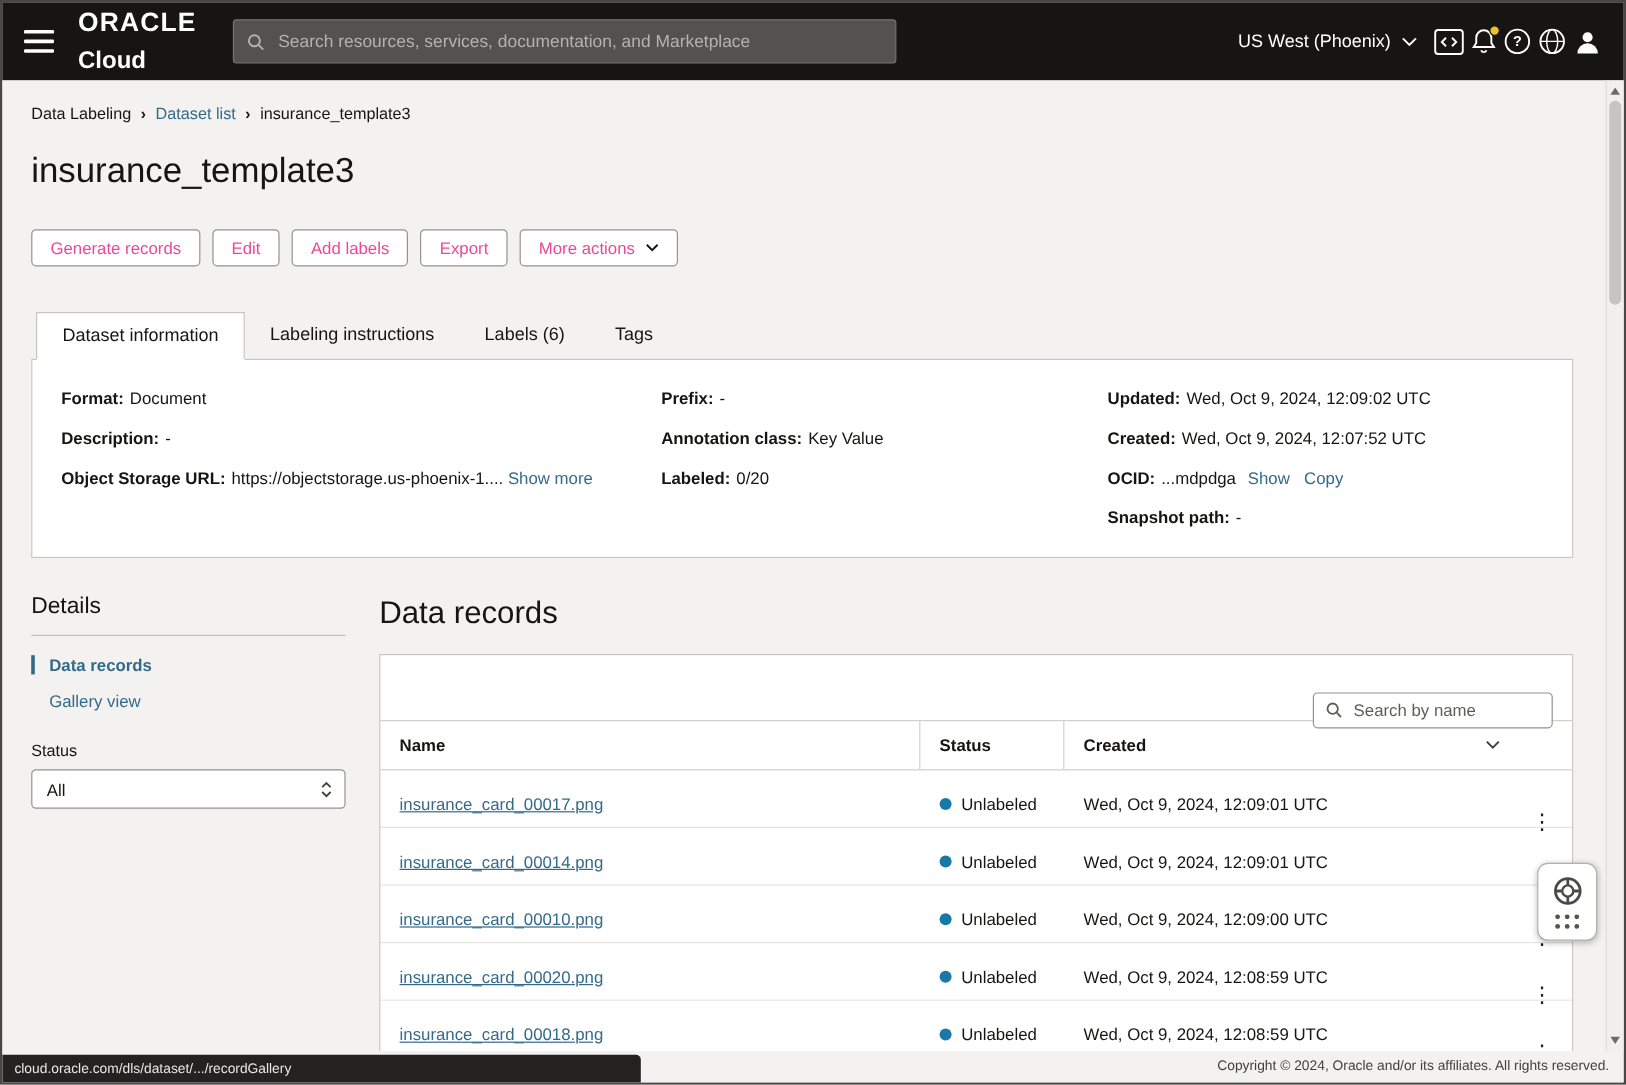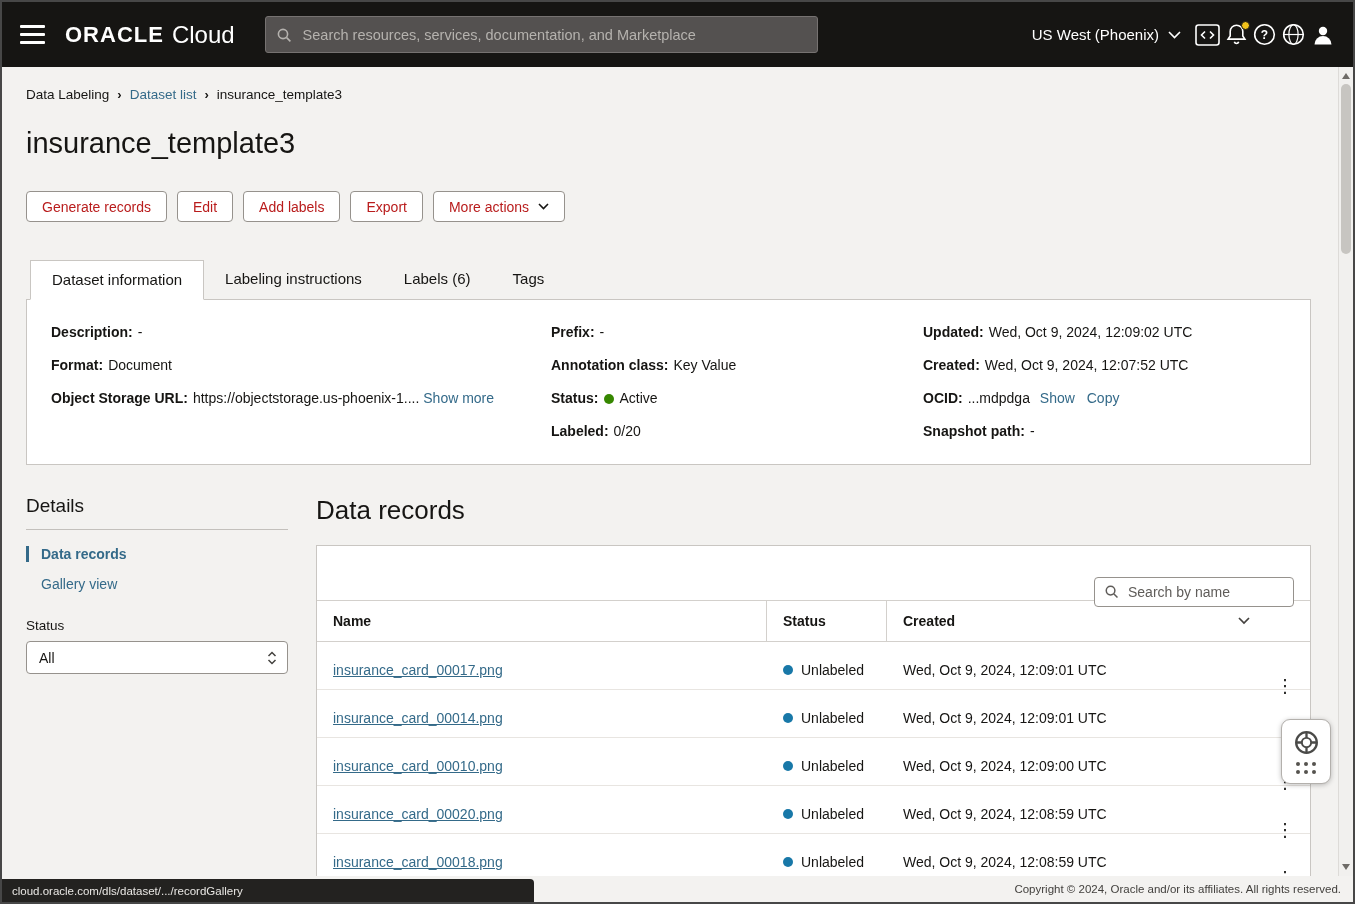--- a/index.html
+++ b/index.html
@@ -25,7 +25,7 @@
   }
   .hamburger { background: none; border: none; cursor: pointer; padding: 6px; margin-right: 14px; }
   .hamburger span { display: block; width: 25px; height: 3px; background: #fff; border-radius: 1px; margin: 5px 0; }
-  .brand { display: flex; align-items: center; gap: 8px; margin-right: 30px; cursor: pointer; }
+  .brand { display: flex; align-items: flex-start; gap: 8px; margin-right: 30px; cursor: pointer; flex-direction: column; }
   .brand-oracle { color: #fff; font-size: 22px; font-weight: 700; letter-spacing: 1px; }
   .brand-cloud  { color: #fff; font-size: 24px; font-weight: 400; }
   .topbar-search {

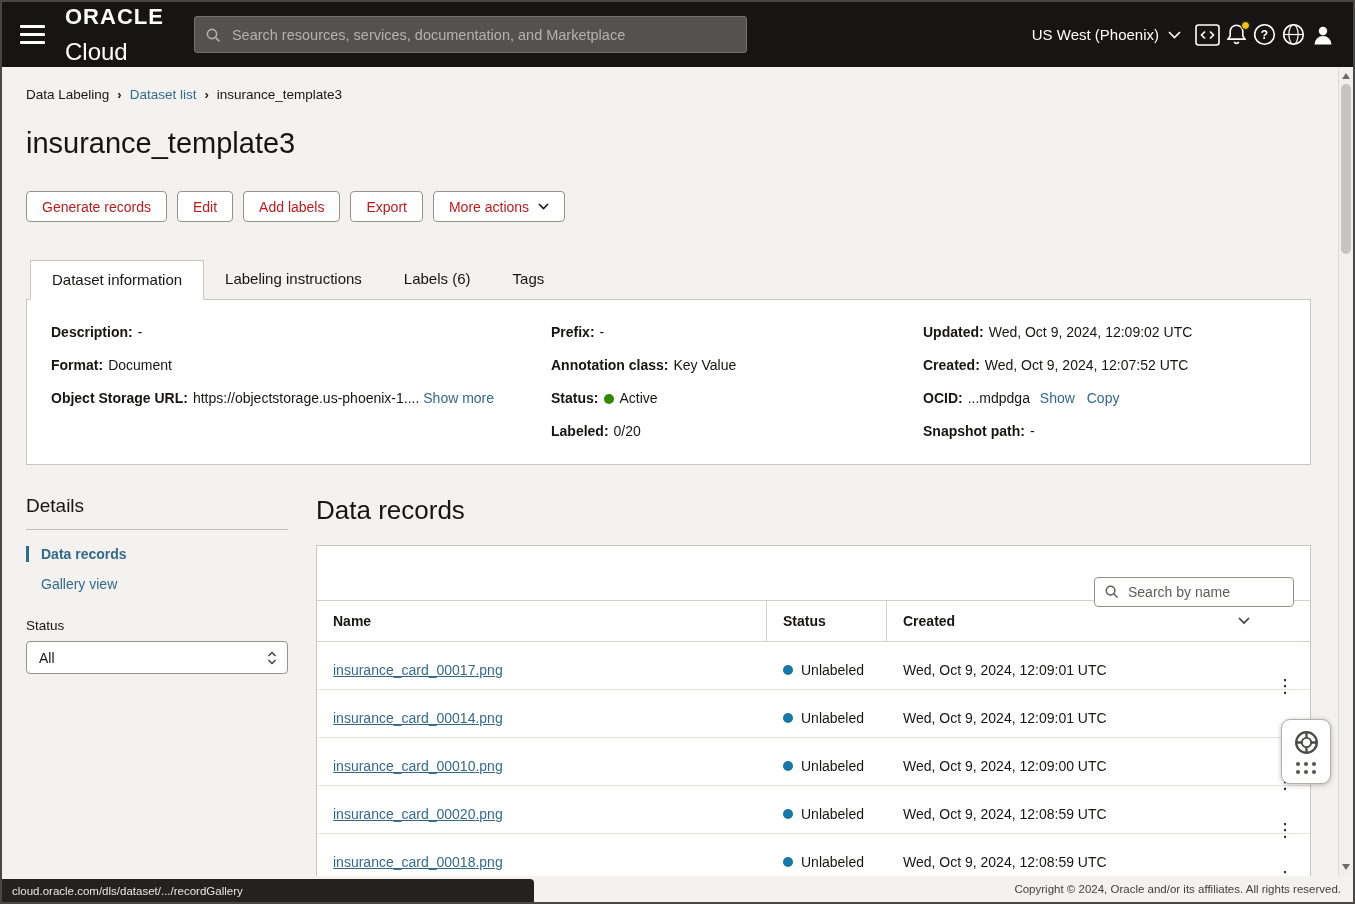--- a/index.html
+++ b/index.html
@@ -27,7 +27,7 @@
   .hamburger span { display: block; width: 25px; height: 3px; background: #fff; border-radius: 1px; margin: 5px 0; }
   .brand { display: flex; align-items: flex-start; gap: 8px; margin-right: 30px; cursor: pointer; flex-direction: column; }
   .brand-oracle { color: #fff; font-size: 22px; font-weight: 700; letter-spacing: 1px; }
-  .brand-cloud  { color: #fff; font-size: 24px; font-weight: 400; }
+  .brand-cloud  { color: #fff; font-size: 20px; font-weight: 700; }
   .topbar-search {
     width: 553px; height: 37px;
     background: #545150; border: 1px solid #767271; border-radius: 3px;

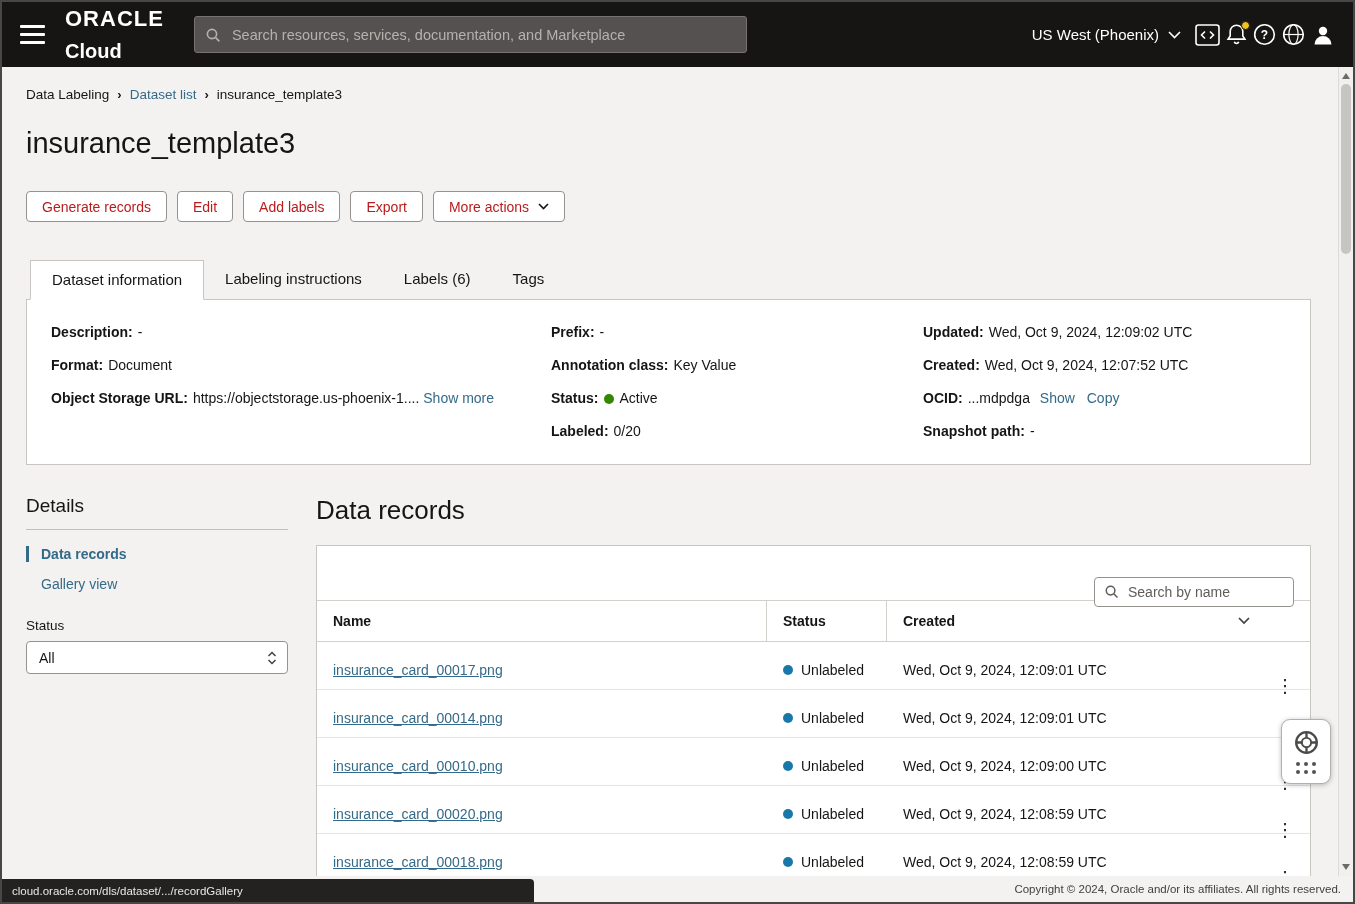--- a/index.html
+++ b/index.html
@@ -59,7 +59,7 @@
   .btn {
     height: 31px; padding: 0 15px; background: #fff;
     border: 1px solid #96928d; border-radius: 4px;
-    font-size: 14px; color: #b91c1c; font-family: inherit;
+    font-size: 14px; color: #ec4899; font-family: inherit;
     display: inline-flex; align-items: center; gap: 9px; cursor: pointer; white-space: nowrap;
   }
 

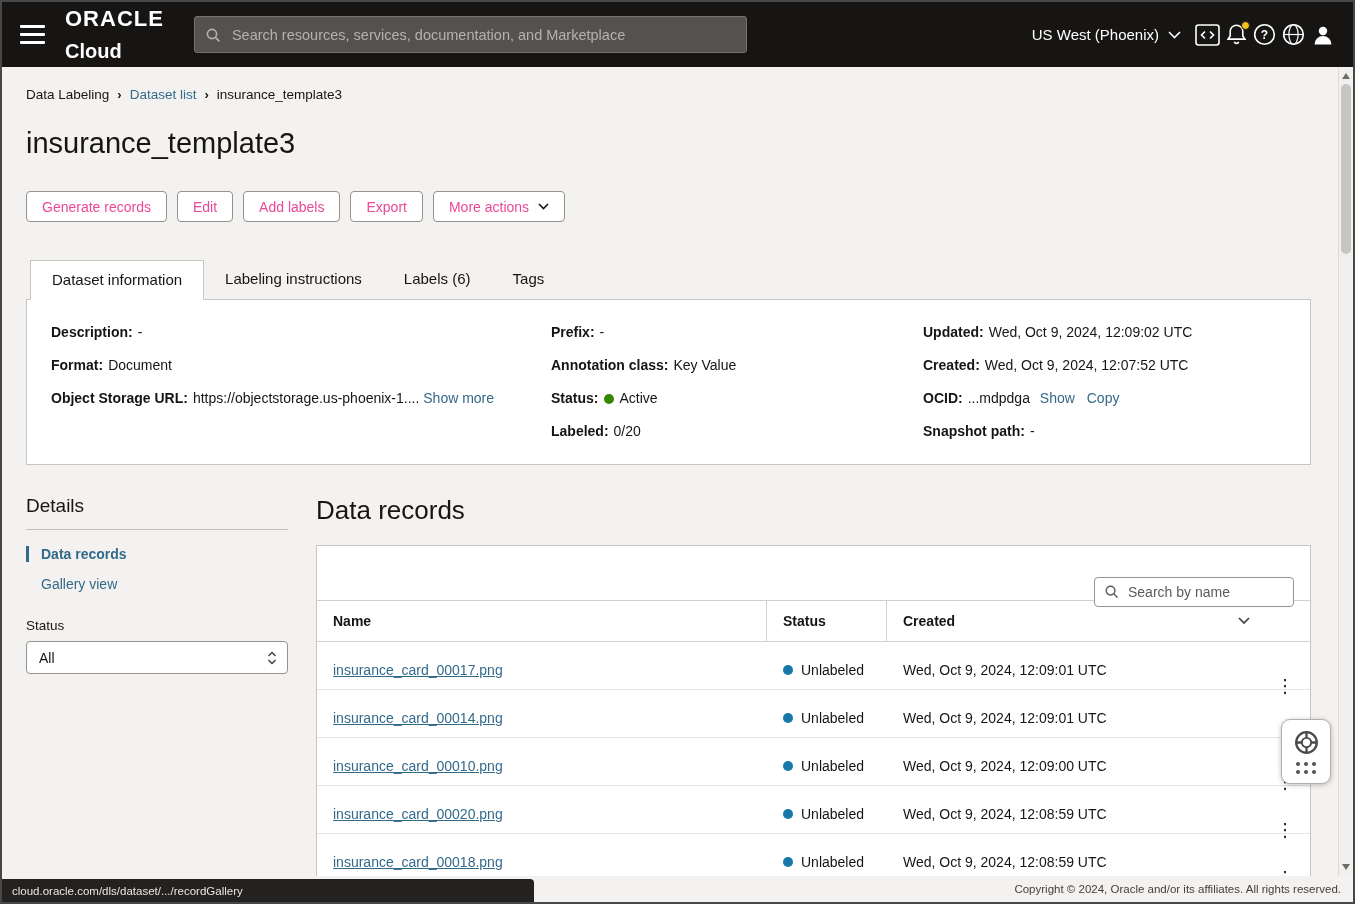--- a/index.html
+++ b/index.html
@@ -258,10 +258,10 @@
       <section class="info-panel">
         <div>
           <div class="field">
+            <span class="flabel">Format:</span><span>Document</span>
+          </div>
+          <div class="field">
             <span class="flabel">Description:</span><span>-</span>
-          </div>
-          <div class="field">
-            <span class="flabel">Format:</span><span>Document</span>
           </div>
           <div class="field">
             <span class="flabel">Object Storage URL:</span><span>https://objectstorage.us-phoenix-1....</span>

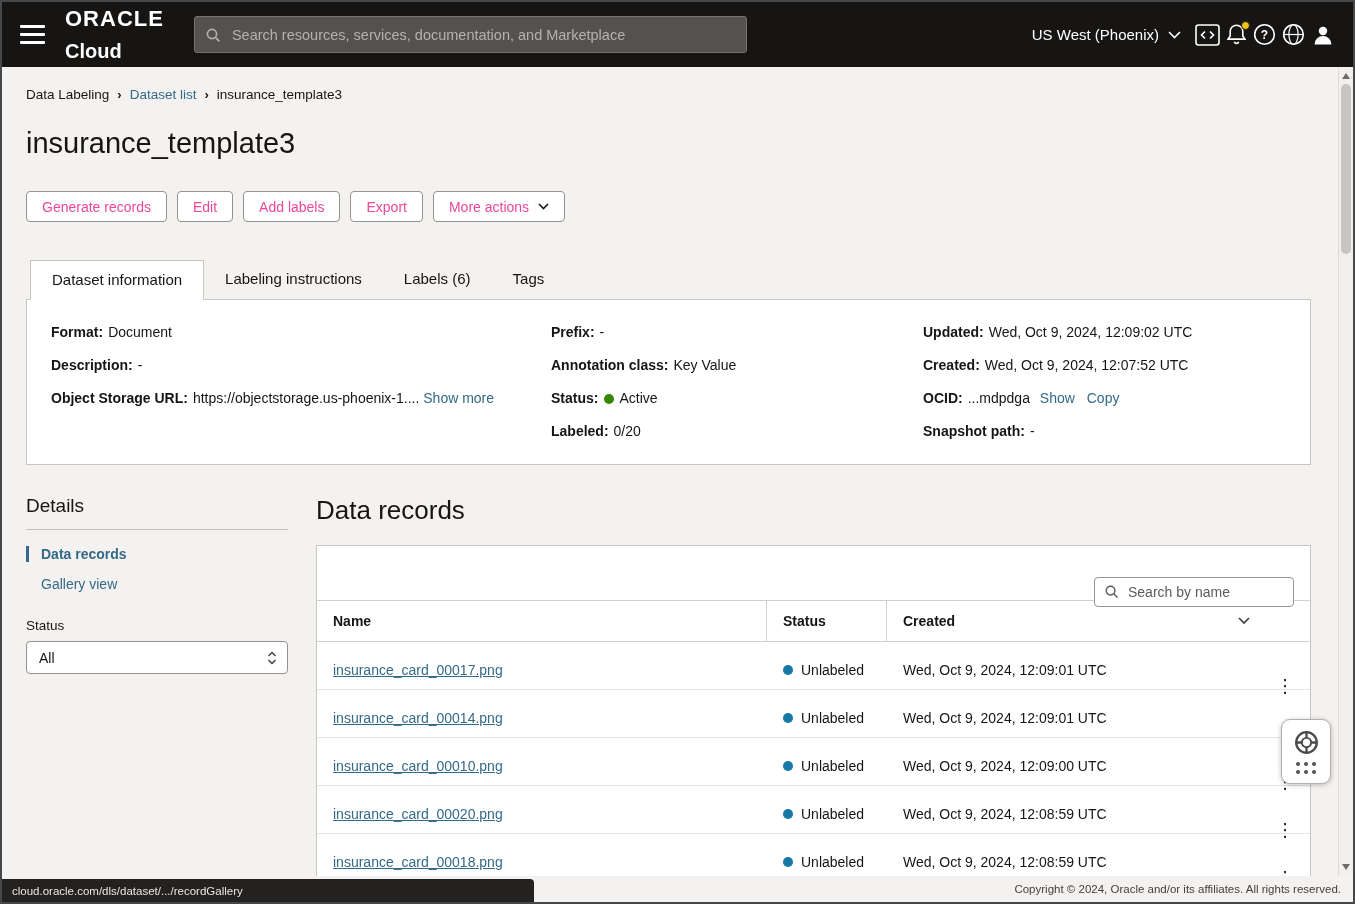--- a/index.html
+++ b/index.html
@@ -276,9 +276,6 @@
             <span class="flabel">Annotation class:</span><span>Key Value</span>
           </div>
           <div class="field">
-            <span class="flabel">Status:</span><span class="dot green"></span><span>Active</span>
-          </div>
-          <div class="field">
             <span class="flabel">Labeled:</span><span>0/20</span>
           </div>
         </div>

